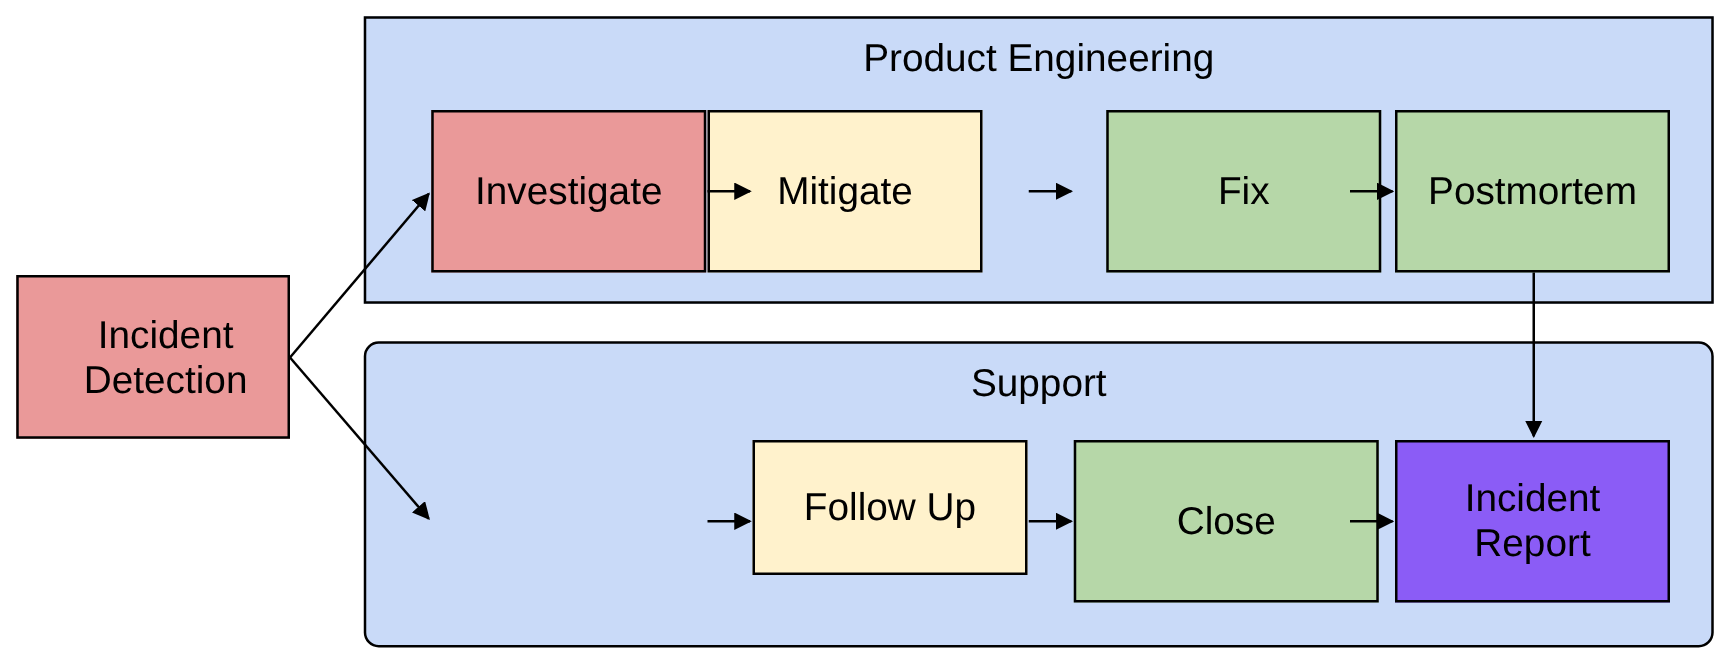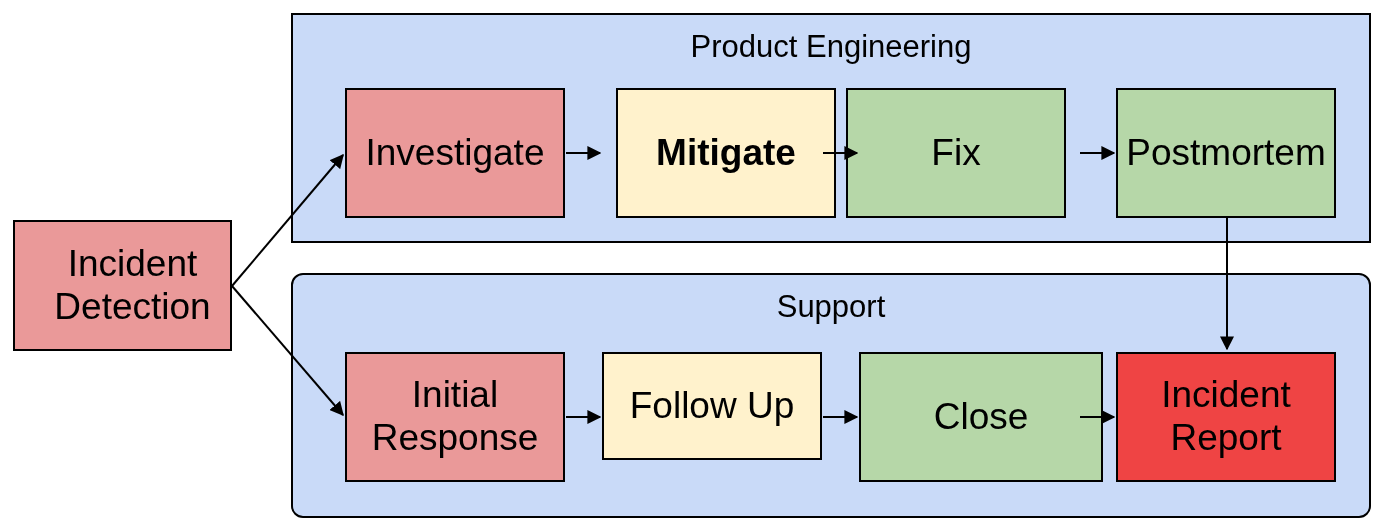--- a/index.html
+++ b/index.html
@@ -37,7 +37,7 @@
     align-items: center;
     justify-content: center;
     text-align: center;
-    font-size: 37px;
+    font-size: 31px;
     line-height: 1.16;
     padding: 0 12px;
   }

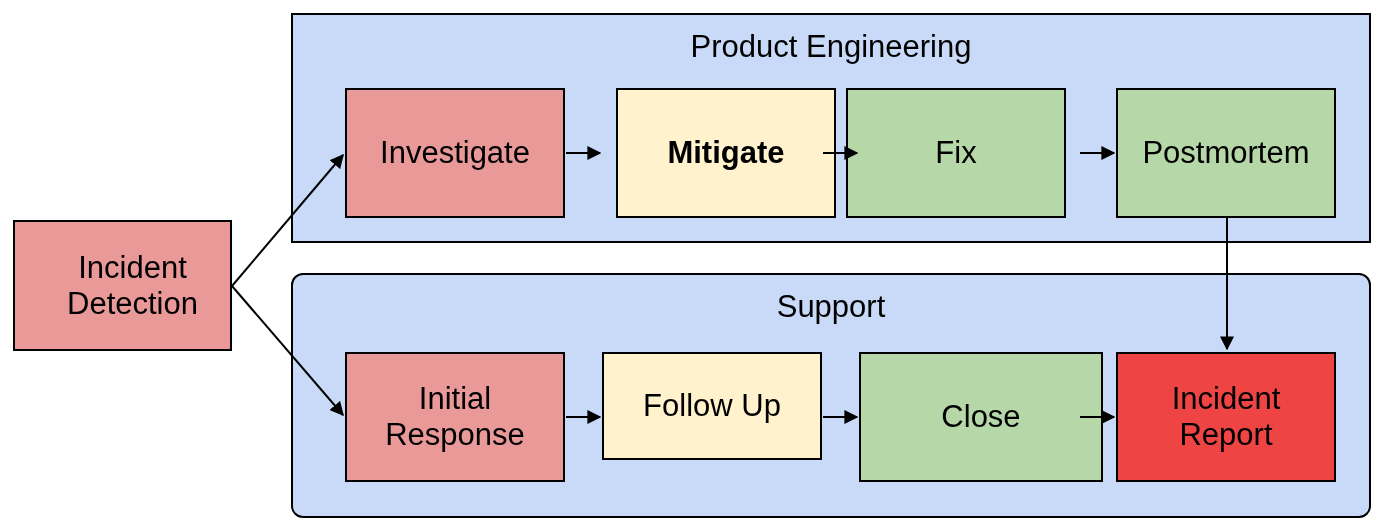--- a/index.html
+++ b/index.html
@@ -53,7 +53,7 @@
   
   #n-start  { left: 13px;   top: 220px; width: 219px; height: 131px; }
   #n-inv    { left: 345px;  top: 88px;  width: 220px; height: 130px; }
-  #n-mit    { left: 616px;  top: 88px;  width: 220px; height: 130px; font-weight: bold; }
+  #n-mit    { left: 566px;  top: 88px;  width: 220px; height: 130px; }
   #n-fix    { left: 846px;  top: 88px;  width: 220px; height: 130px; }
   #n-post   { left: 1116px; top: 88px;  width: 220px; height: 130px; }
   #n-iresp  { left: 345px;  top: 352px; width: 220px; height: 130px; }

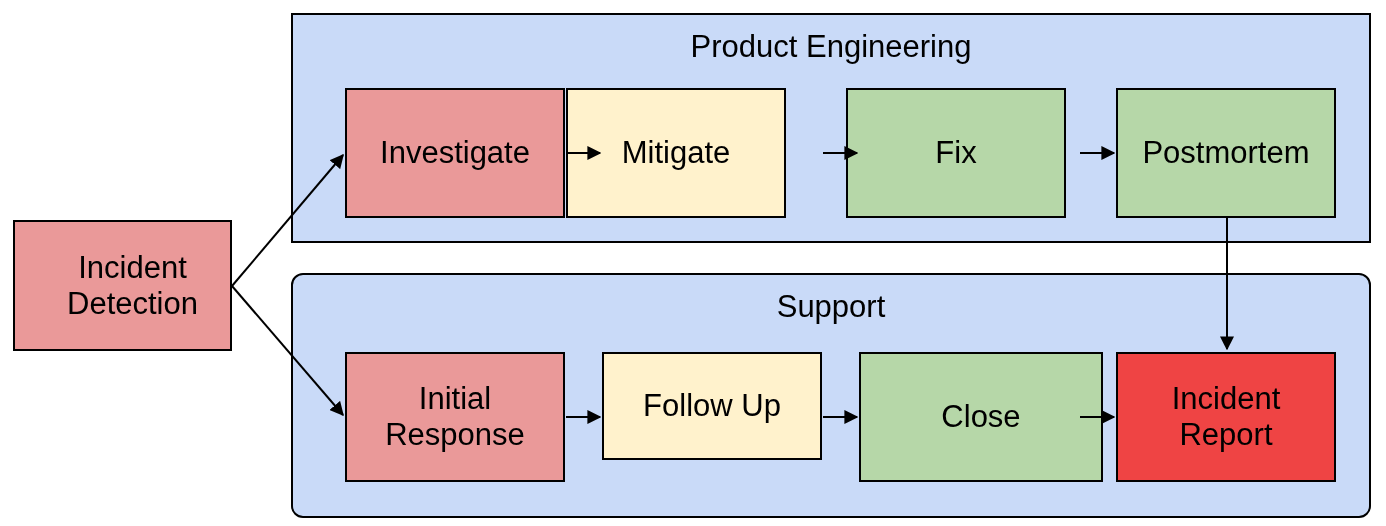--- a/index.html
+++ b/index.html
@@ -54,7 +54,7 @@
   #n-start  { left: 13px;   top: 220px; width: 219px; height: 131px; }
   #n-inv    { left: 345px;  top: 88px;  width: 220px; height: 130px; }
   #n-mit    { left: 566px;  top: 88px;  width: 220px; height: 130px; }
-  #n-fix    { left: 846px;  top: 88px;  width: 220px; height: 130px; }
+  #n-fix    { left: 885px;  top: 88px;  width: 220px; height: 130px; }
   #n-post   { left: 1116px; top: 88px;  width: 220px; height: 130px; }
   #n-iresp  { left: 345px;  top: 352px; width: 220px; height: 130px; }
   #n-fup    { left: 602px;  top: 352px; width: 220px; height: 108px; }

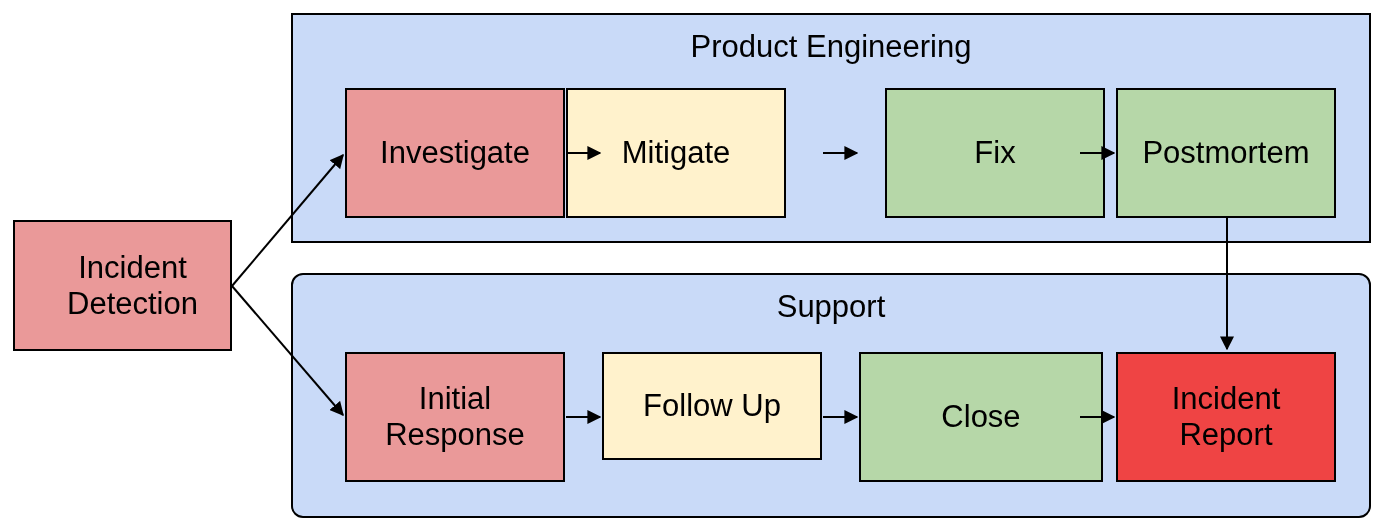--- a/index.html
+++ b/index.html
@@ -94,9 +94,6 @@
     <span>Postmortem</span>
   </div>
 
-  <div class="node" id="n-iresp" style="background-color: rgb(234, 153, 153);">
-    <span>Initial Response</span>
-  </div>
   <div class="node" id="n-fup" style="background-color: rgb(255, 242, 204);">
     <span>Follow Up</span>
   </div>

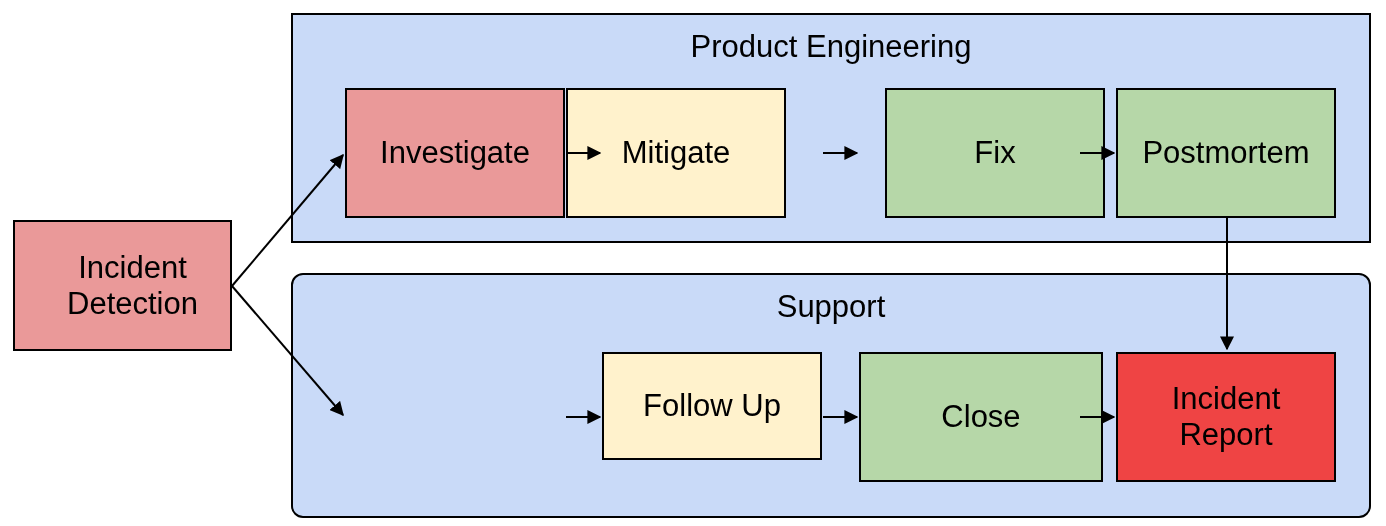--- a/index.html
+++ b/index.html
@@ -100,7 +100,7 @@
   <div class="node" id="n-close" style="background-color: rgb(182, 215, 168);">
     <span>Close</span>
   </div>
-  <div class="node" id="n-report" style="background-color: #ef4444;">
+  <div class="node" id="n-report" style="background-color: #8b5cf6;">
     <span>Incident Report</span>
   </div>
 

